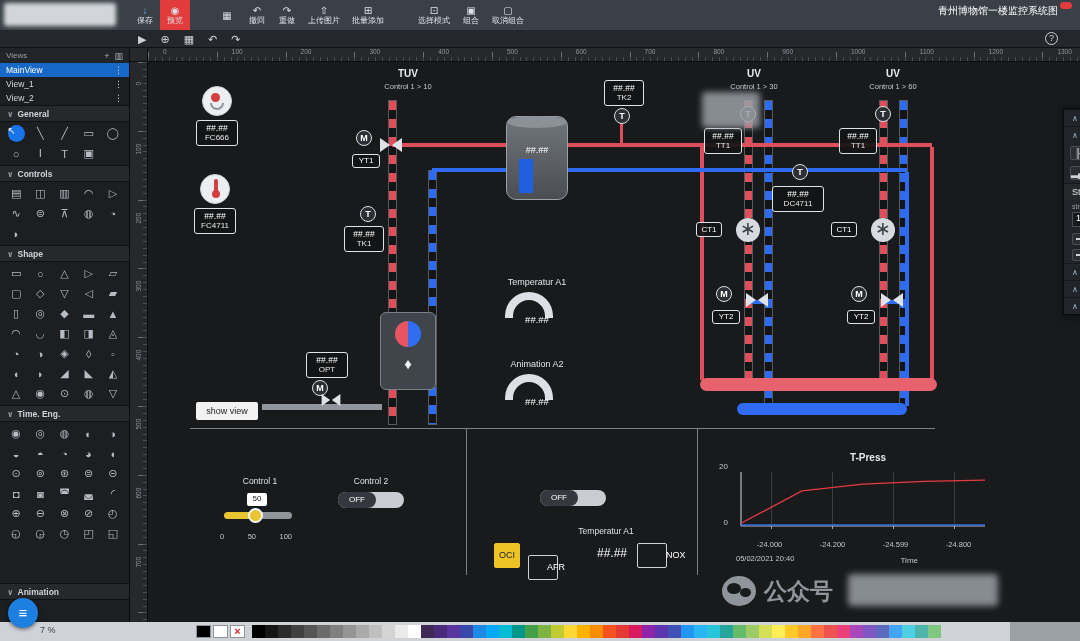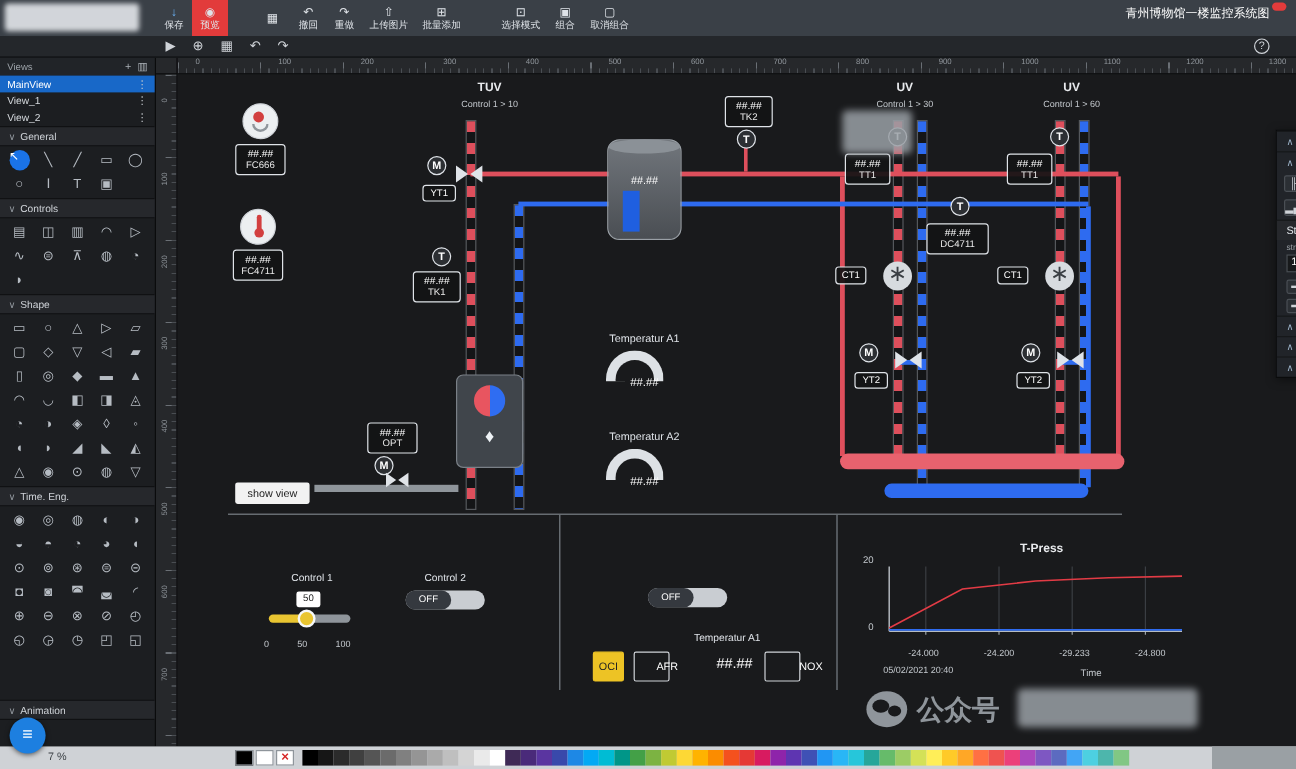--- a/index.html
+++ b/index.html
@@ -32,7 +32,7 @@
   .view-row.active{background:#1868c8;color:#fff;}
   .view-row .sp{flex:1;}
   .kebab{color:#c3c8cd;font-size:9px;}
-  .sec{height:17px;line-height:17px;background:#26282c;border-top:1px solid #101113;border-bottom:1px solid #101113;color:#cfd3d8;font-size:8.5px;padding-left:7px;cursor:pointer;}
+  .sec{height:17px;line-height:17px;background:#26282c;border-top:1px solid #101113;border-bottom:1px solid #101113;color:#cfd3d8;font-size:8.5px;padding-left:7px;cursor:pointer;font-weight:bold;}
   .sec .chev{color:#8f959b;margin-right:4px;font-size:8px;}
   .grid{display:grid;grid-template-columns:repeat(5,1fr);padding:2px 4px;row-gap:1px;}
   .g-ico{height:19px;display:flex;align-items:center;justify-content:center;color:#b6bcc3;font-size:11px;cursor:pointer;}

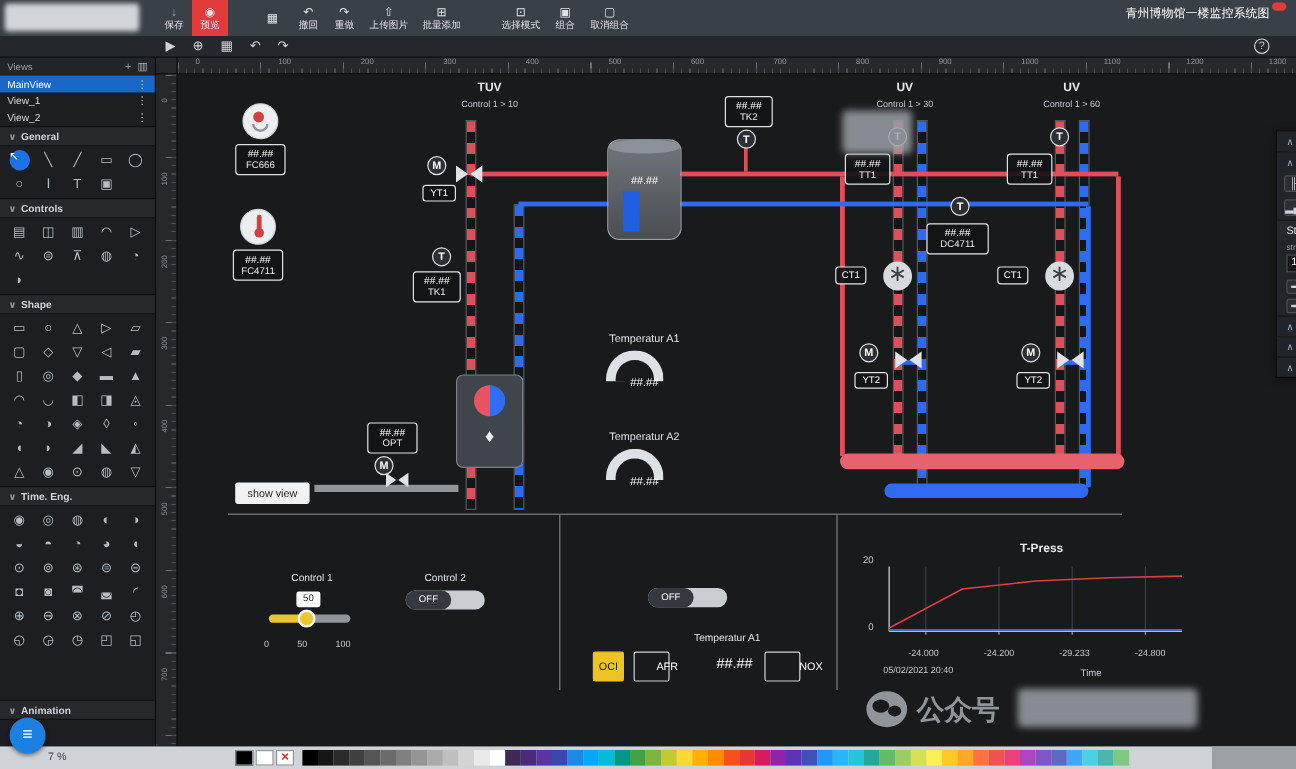--- a/index.html
+++ b/index.html
@@ -451,7 +451,7 @@
     <div class="gauge-label" style="left:329px;top:215px;width:120px;">Temperatur A1</div>
     <div class="gauge" style="left:357px;top:230px;"></div>
     <div class="gauge-value" style="left:357px;top:252px;width:64px;">##.##</div>
-    <div class="gauge-label" style="left:329px;top:297px;width:120px;">Temperatur A2</div>
+    <div class="gauge-label" style="left:329px;top:297px;width:120px;">Animation A2</div>
     <div class="gauge" style="left:357px;top:312px;"></div>
     <div class="gauge-value" style="left:357px;top:334px;width:64px;">##.##</div>
 

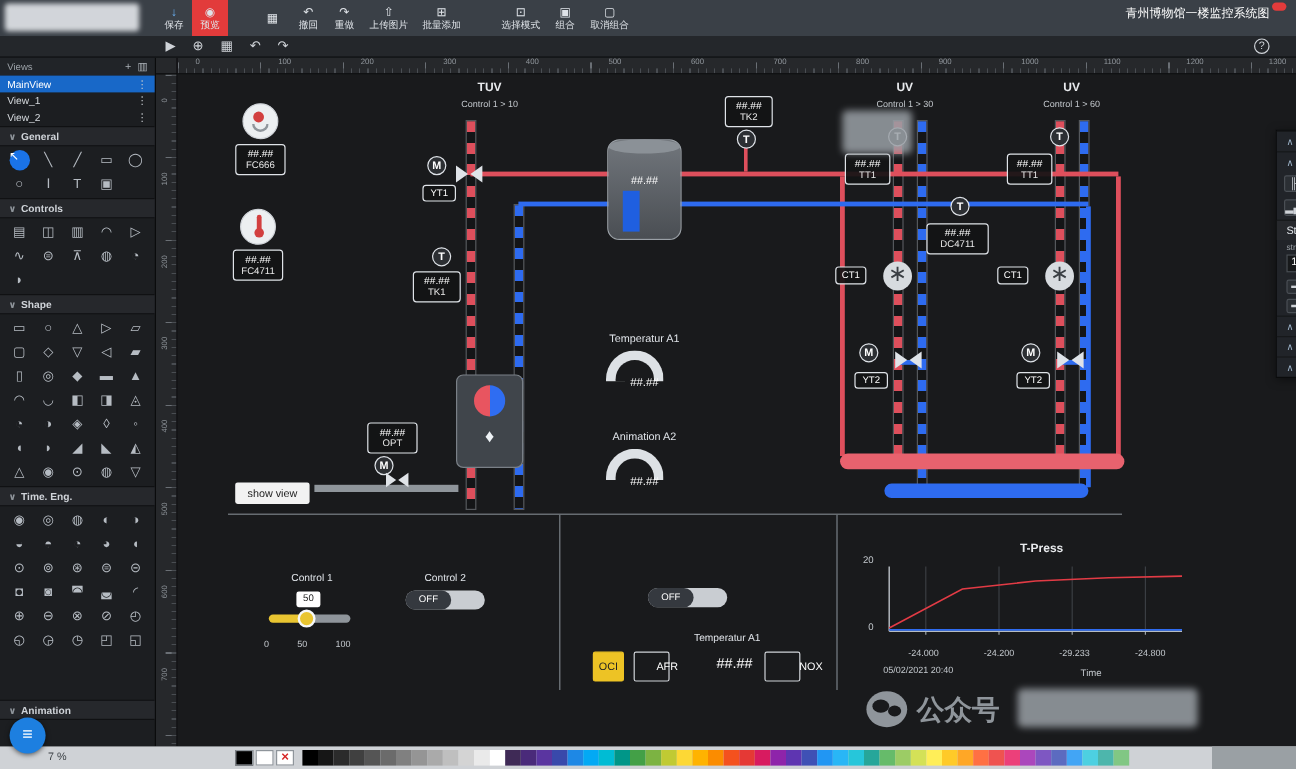--- a/index.html
+++ b/index.html
@@ -517,7 +517,7 @@
     <div id="chart-xlabels">
         <span>-24.000</span>
         <span>-24.200</span>
-        <span>-29.233</span>
+        <span>-24.599</span>
         <span>-24.800</span>
       </div>
     <div id="chart-ts">05/02/2021 20:40</div>

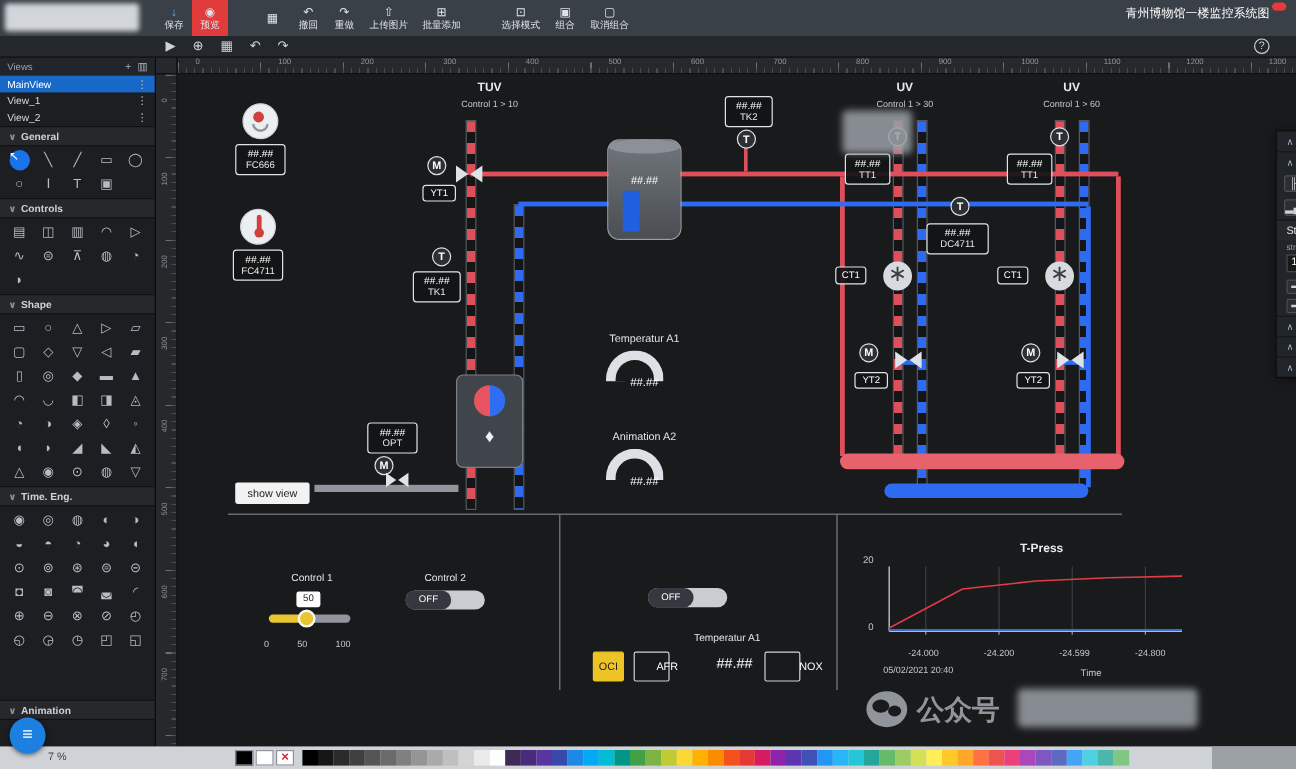--- a/index.html
+++ b/index.html
@@ -494,7 +494,7 @@
     <div class="ctl-label" style="left:408px;top:464px;width:100px;">Temperatur A1</div>
     <div class="big-value" style="left:436px;top:484px;width:56px;">##.##</div>
     <div class="sbtn btn-y" style="left:346px;top:481px;width:26px;height:25px;">OCI</div>
-    <div class="sbtn btn-o" style="left:380px;top:481px;width:30px;height:25px;padding-left:18px;">AFR</div>
+    <div class="sbtn btn-o" style="left:380px;top:493px;width:30px;height:25px;padding-left:18px;">AFR</div>
     <div class="sbtn btn-o" style="left:489px;top:481px;width:30px;height:25px;padding-left:28px;">NOX</div>
 
     <div id="chart-title">T-Press</div>

